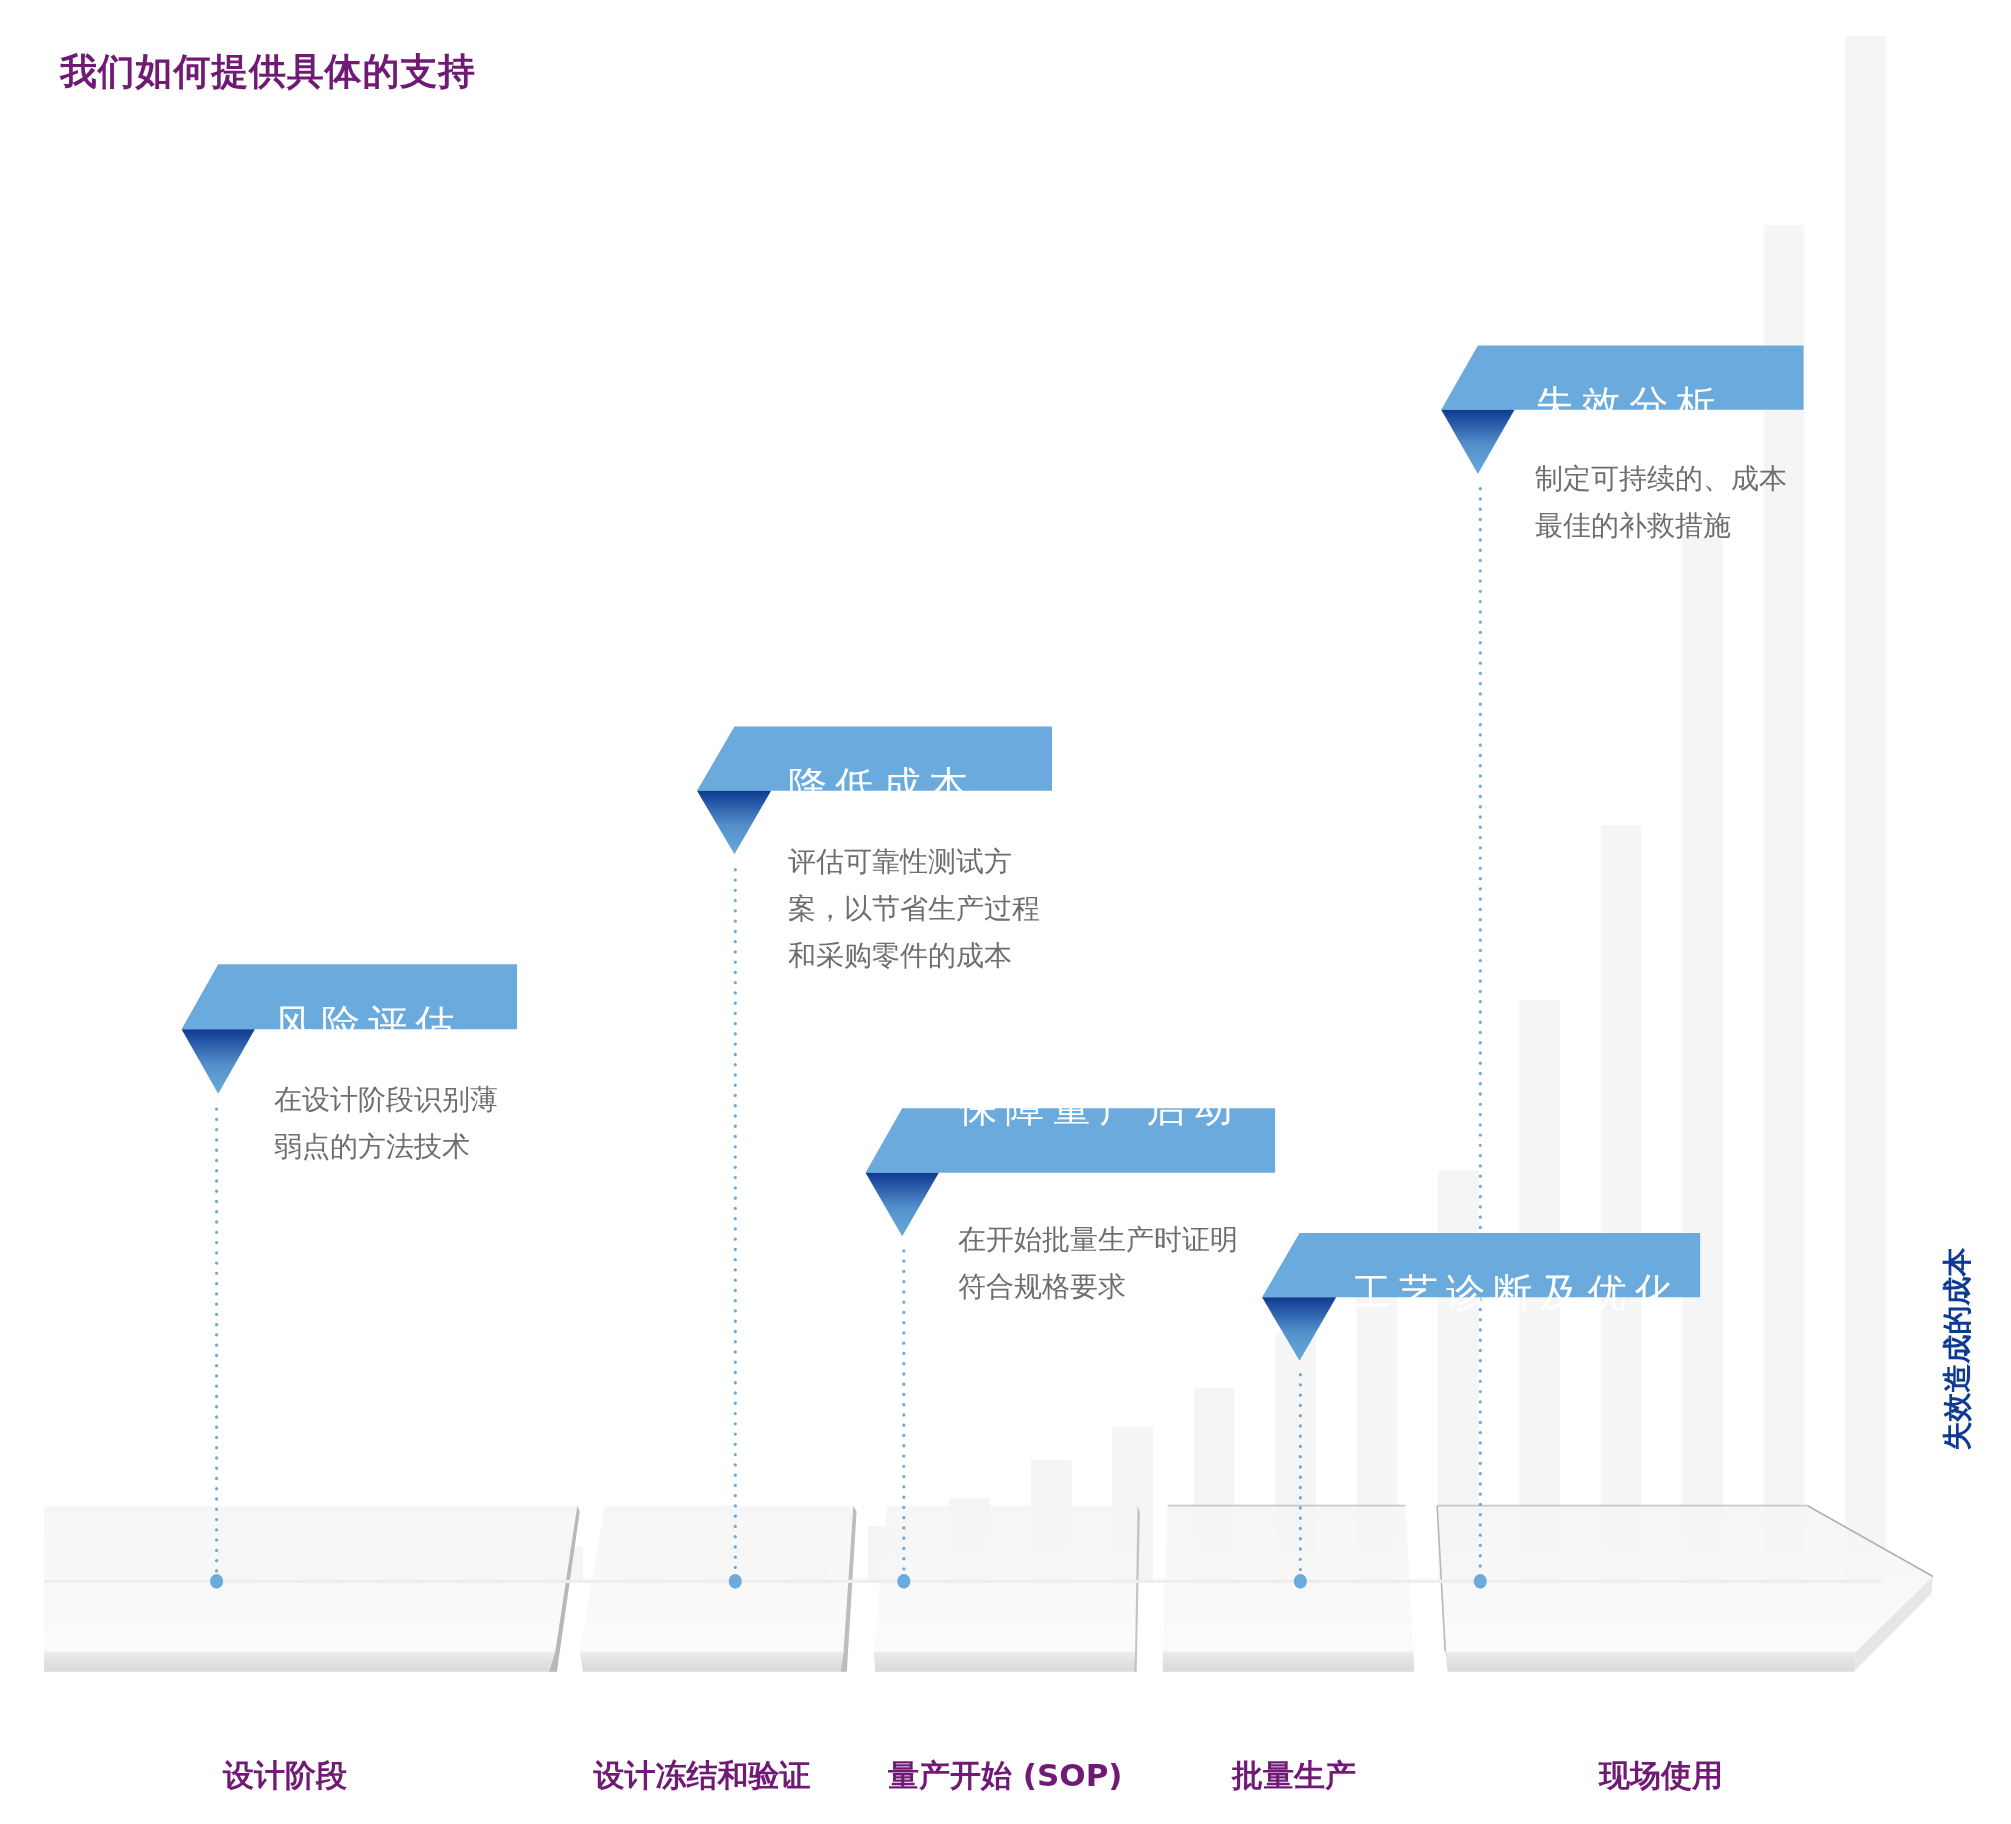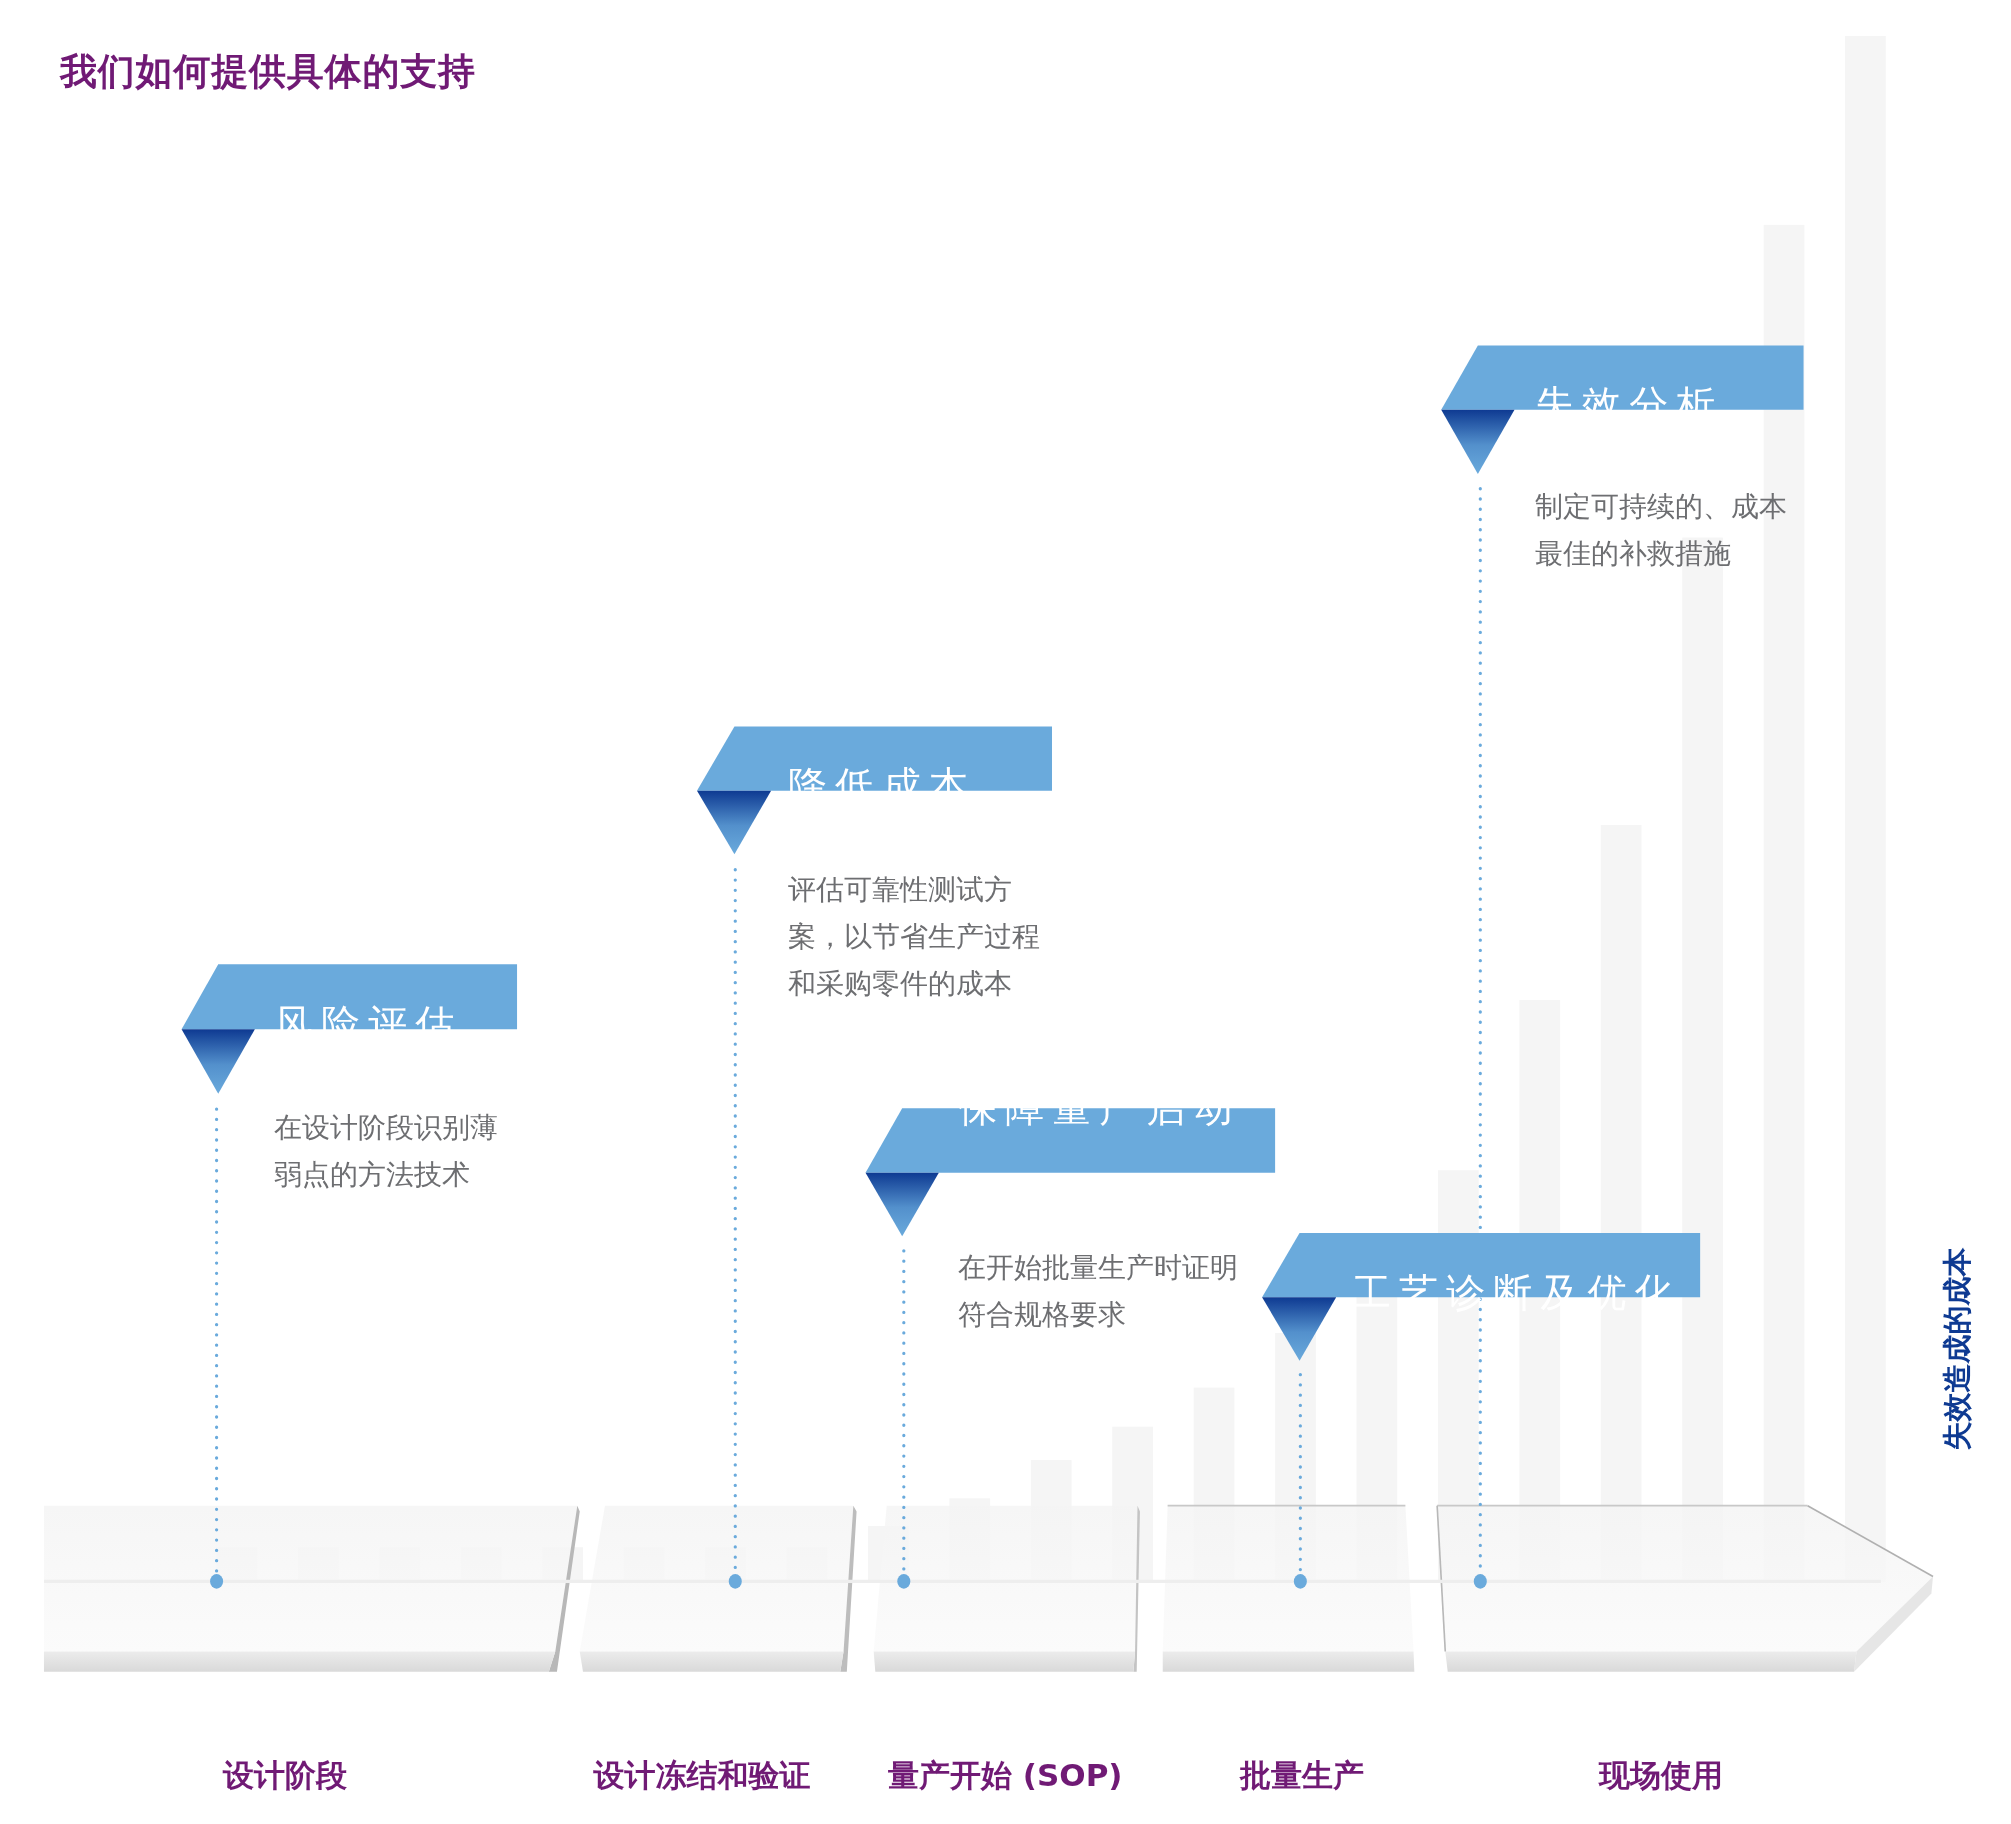--- a/index.html
+++ b/index.html
@@ -11,7 +11,7 @@
   svg.scene { position: absolute; left: 0; top: 0; }
   .banner-title { position: absolute; color: #ffffff; font-size: 39px; letter-spacing: 8.1px;
                   white-space: nowrap; line-height: 64px; margin-top: 28px; }
-  .desc { position: absolute; color: #6d6e71; font-size: 28px; line-height: 47px; white-space: nowrap; margin-top: 28px; }
+  .desc { position: absolute; color: #6d6e71; font-size: 28px; line-height: 47px; white-space: nowrap; }
   .stage-label { position: absolute; top: 1751px; color: #701a75; font-size: 31px; font-weight: bold;
                  white-space: nowrap; text-align: center; line-height: 49px; }
   .axis-label { position: absolute; left: 1958px; top: 1349px; transform: translate(-50%, -50%) rotate(-90deg);

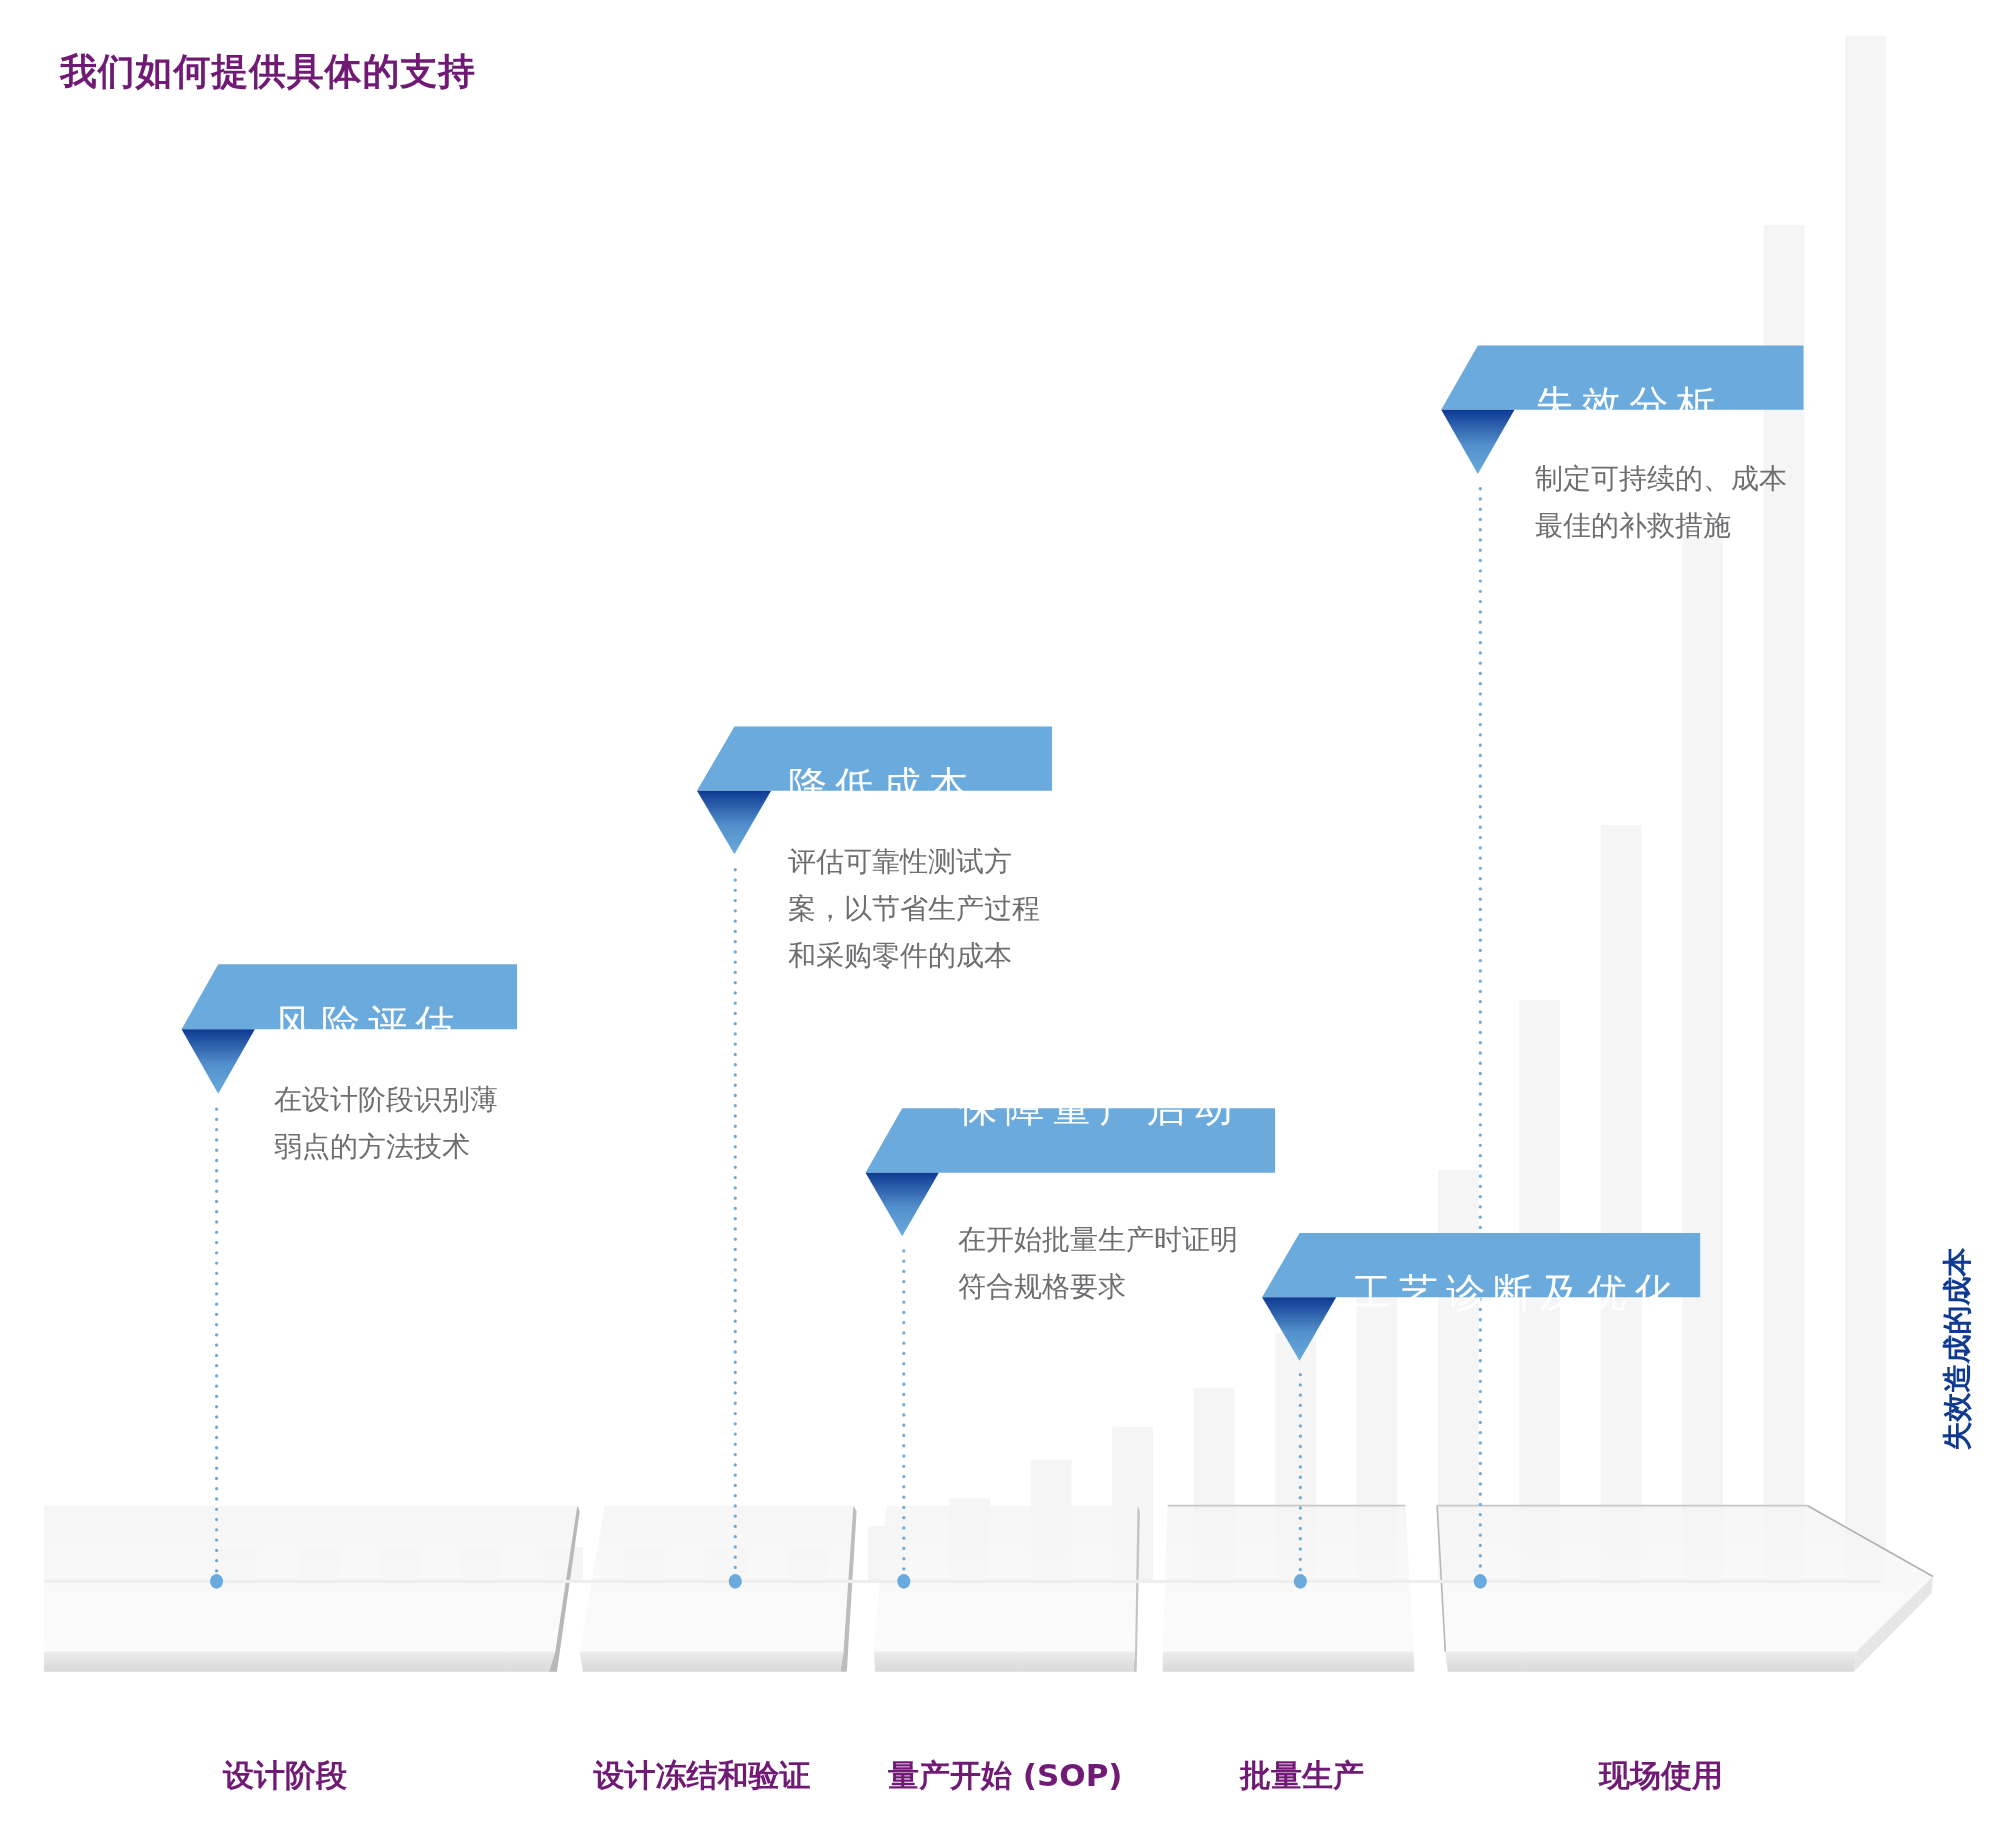--- a/index.html
+++ b/index.html
@@ -158,7 +158,7 @@
 <div class="stage-label" style="left:220px; width:130px;">设计阶段</div>
 <div class="stage-label" style="left:580px; width:244px;">设计冻结和验证</div>
 <div class="stage-label" style="left:888px; width:228px;">量产开始 (SOP)</div>
-<div class="stage-label" style="left:1225px; width:138px;margin-left:8px;">批量生产</div>
+<div class="stage-label" style="left:1225px; width:138px;">批量生产</div>
 <div class="stage-label" style="left:1592px; width:138px;">现场使用</div>
 
 <div class="axis-label">失效造成的成本</div>

